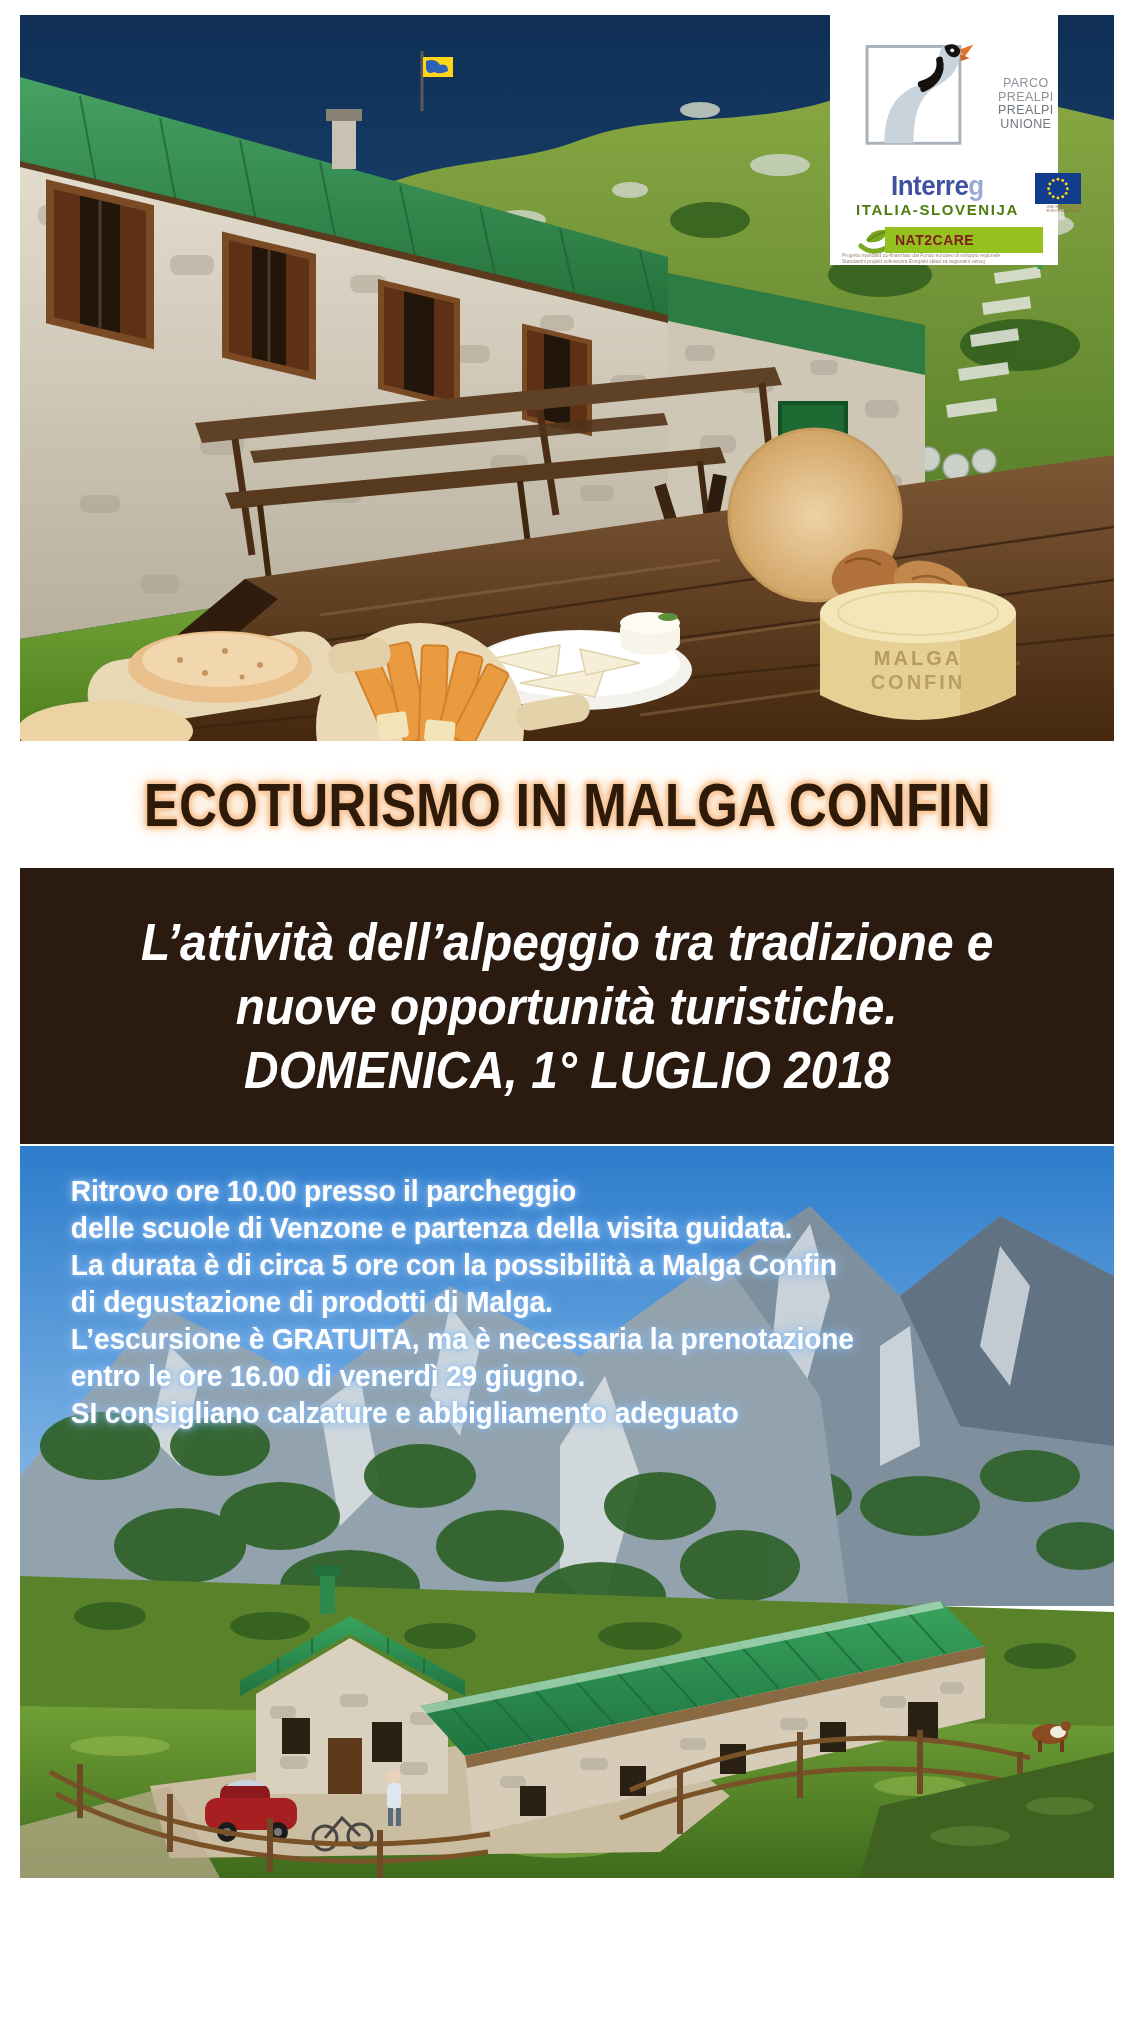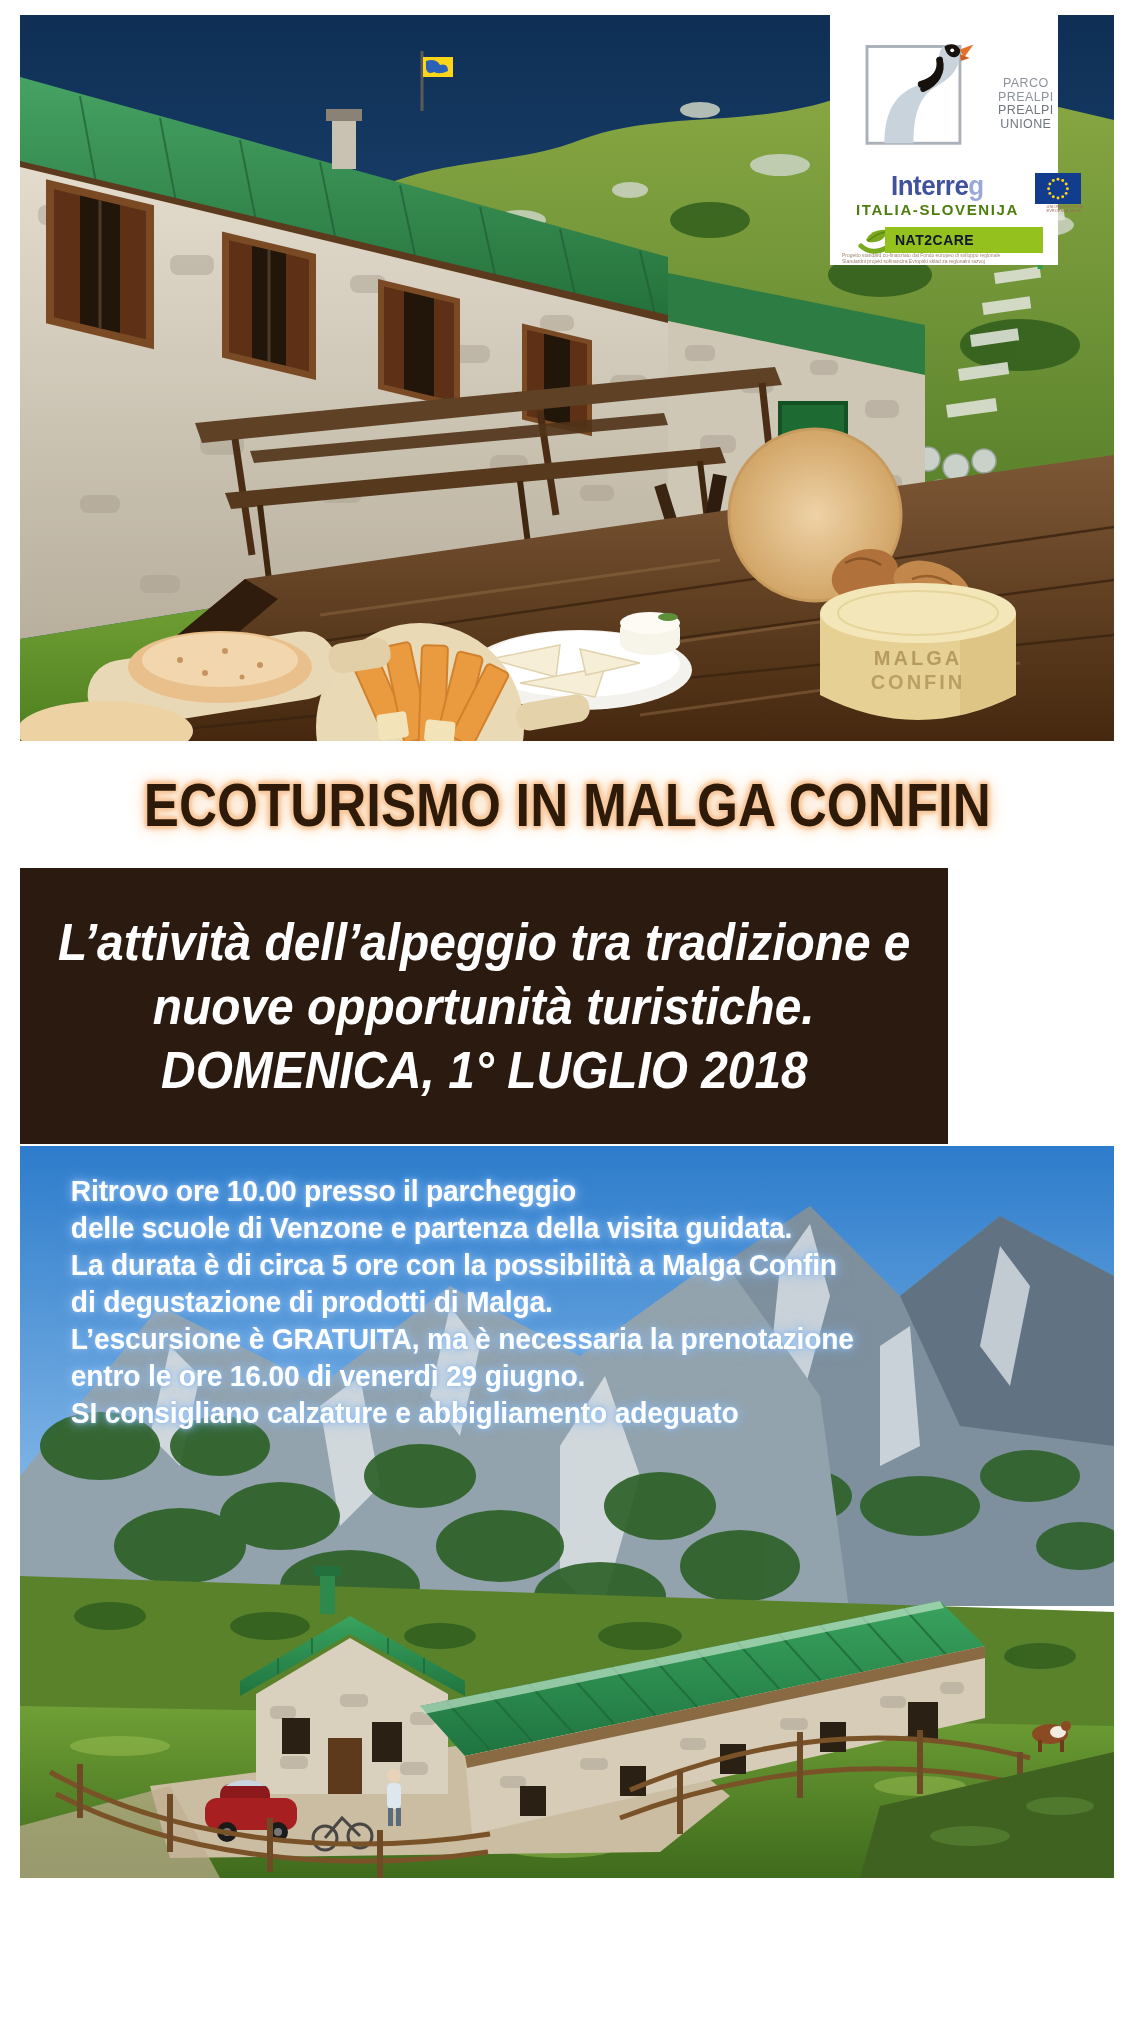--- a/index.html
+++ b/index.html
@@ -30,7 +30,7 @@
                 color:#4d7c0f;letter-spacing:1.6px;}
   .natbar-row{position:absolute;left:10px;top:209px;width:210px;height:36px;}
   .natbar{position:absolute;left:45px;top:3px;width:158px;height:26px;background:#95c11f;
-          color:#0f172a;font-weight:bold;font-size:14px;line-height:26px;padding-left:10px;
+          color:#7f1d1d;font-weight:bold;font-size:14px;line-height:26px;padding-left:10px;
           letter-spacing:.5px;box-sizing:border-box;}
   .leaf-wrap{position:absolute;left:18px;top:0;}
   .disclaimer{position:absolute;left:12px;top:238px;font-size:9px;line-height:10px;

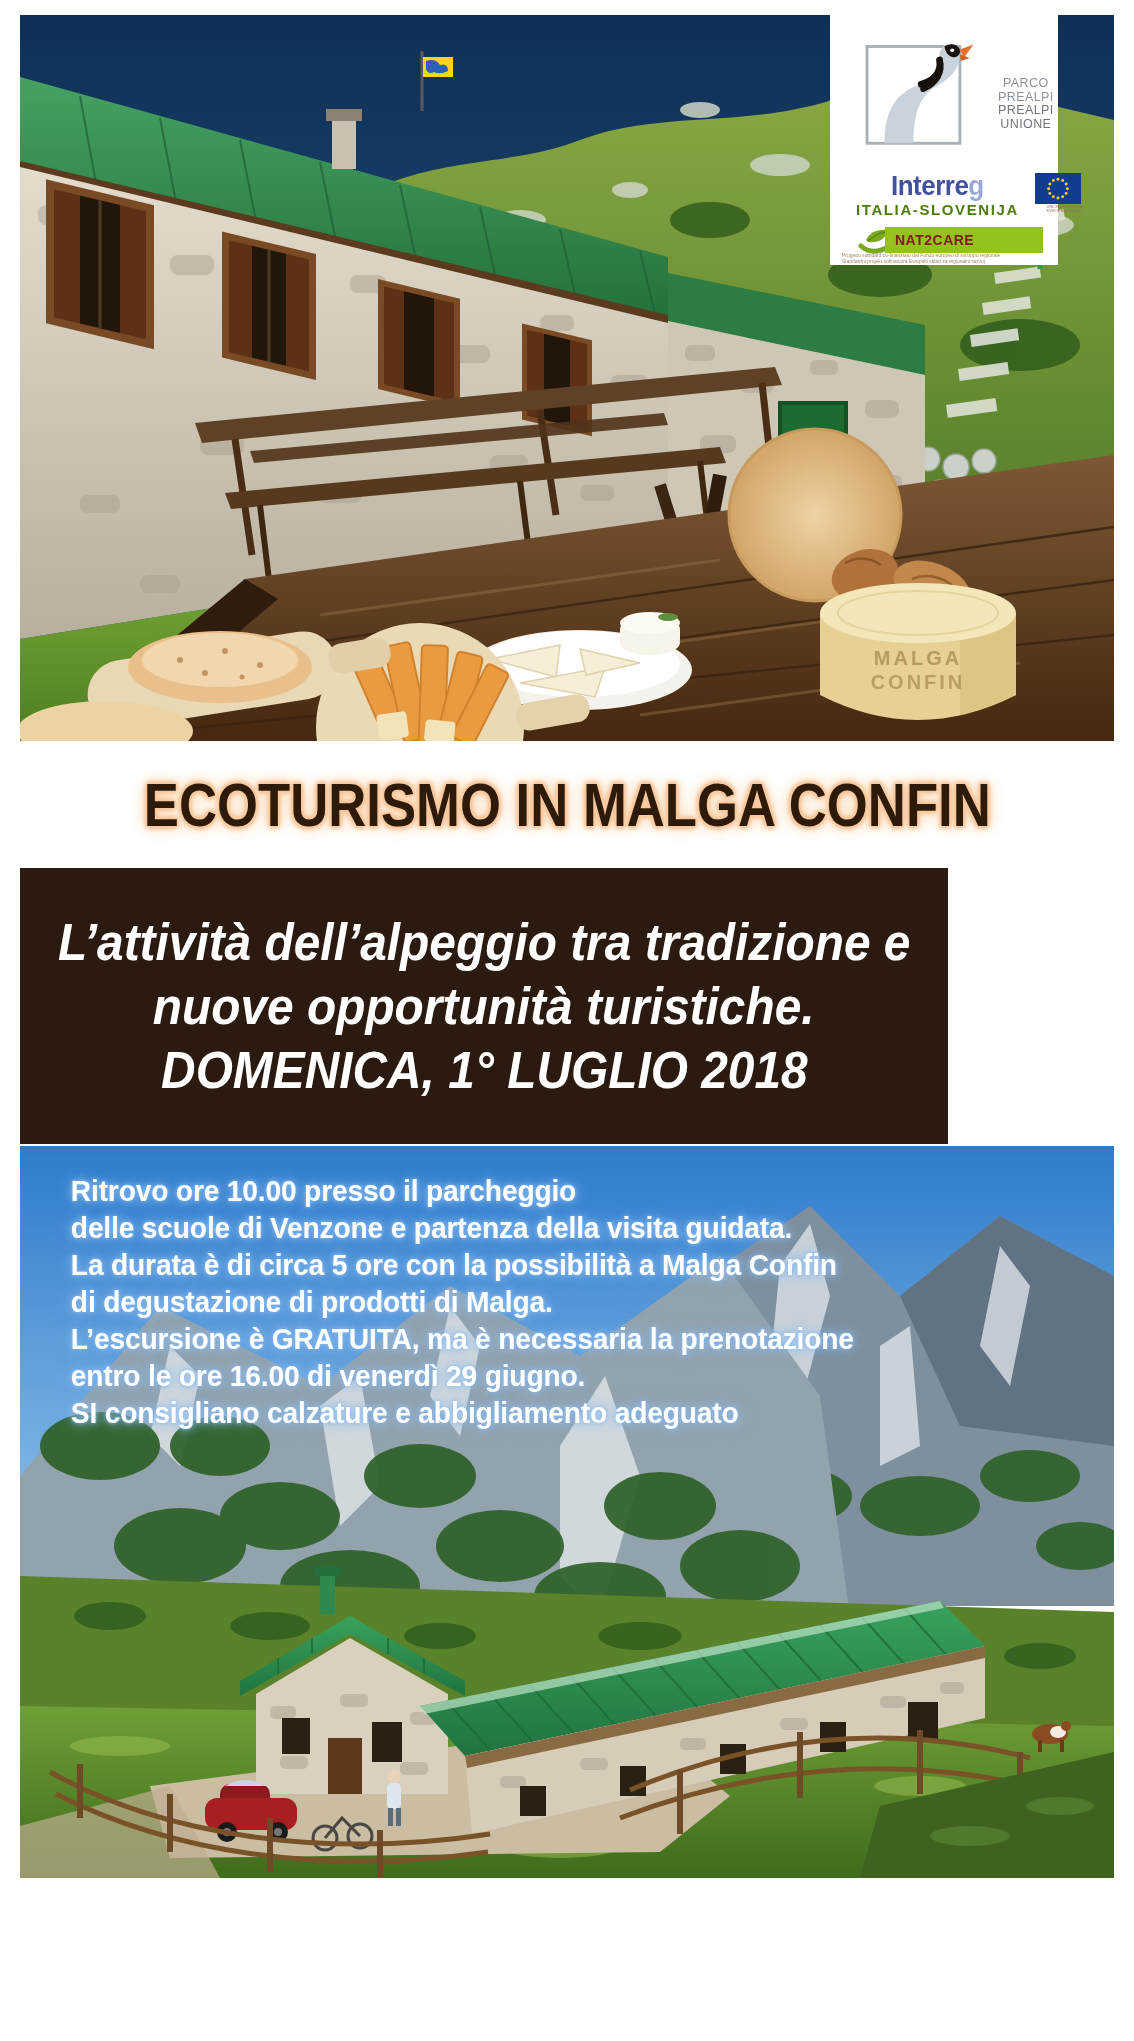--- a/index.html
+++ b/index.html
@@ -45,7 +45,7 @@
       2px -2px 5px #f7c79c,-2px -2px 5px #f7c79c,0 0 14px #f9d3ae,0 0 22px #f9d8b4;}
 
   
-  .banner{position:absolute;left:20px;top:868px;width:928px;height:276px;background:#2a1a10;
+  .banner{position:absolute;left:20px;top:868px;width:1094px;height:276px;background:#2a1a10;
           display:flex;flex-direction:column;justify-content:center;align-items:center;
           row-gap:2px;}
   .banner .ln{color:#ffffff;font-style:italic;font-weight:bold;font-size:52px;line-height:62px;

